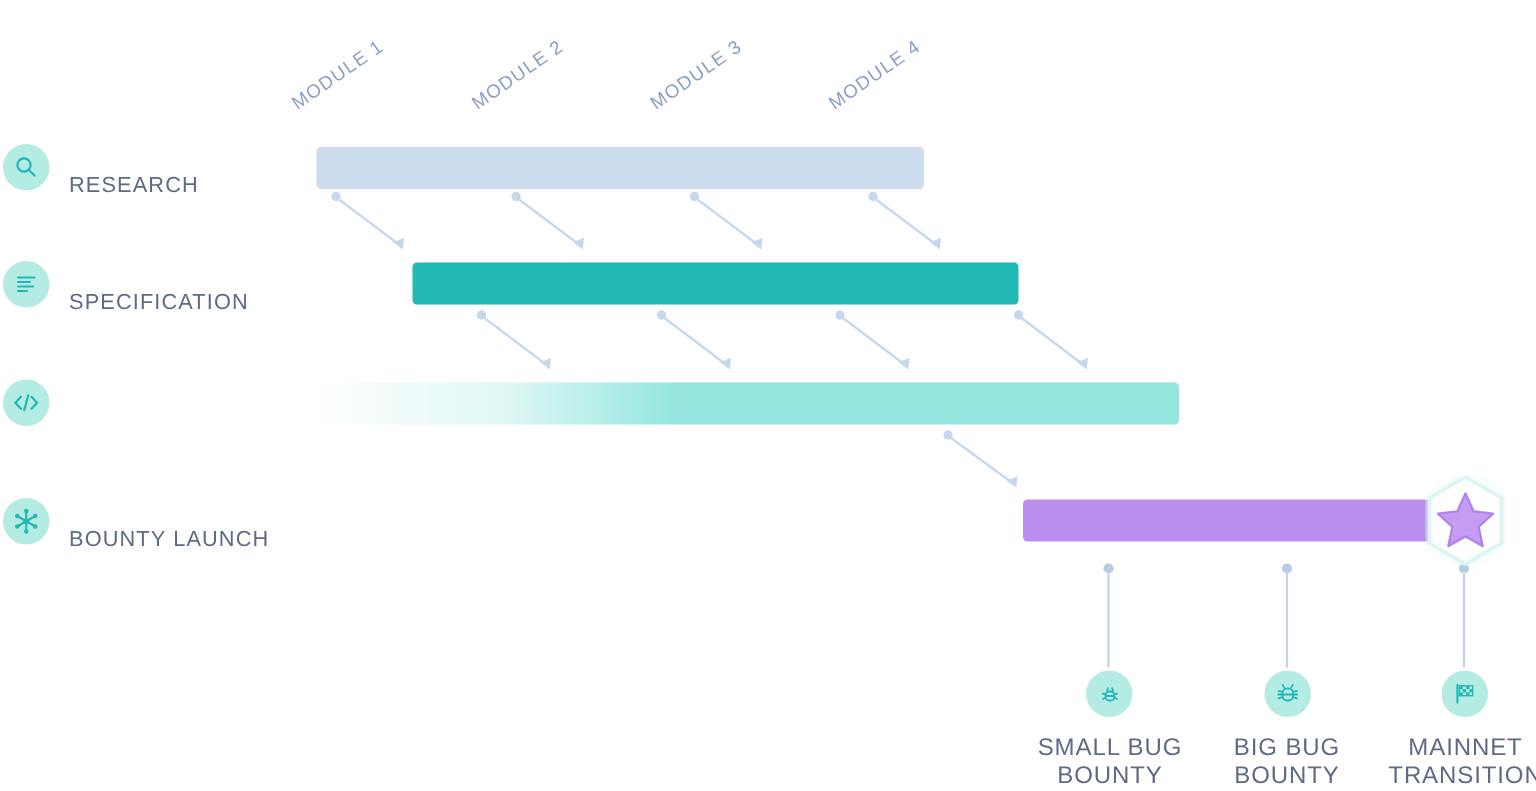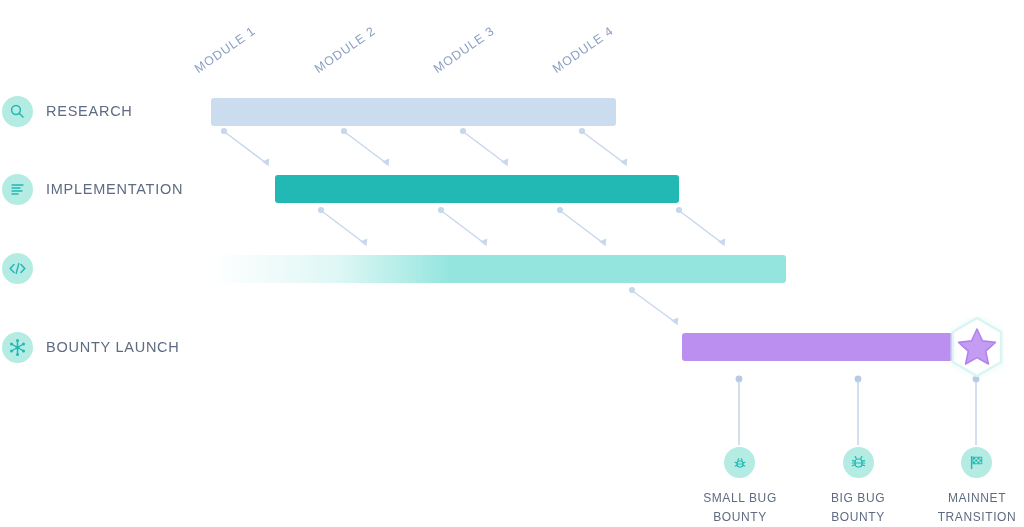--- a/index.html
+++ b/index.html
@@ -49,6 +49,7 @@
     letter-spacing: 0.75px;
     color: #5f6b82;
     white-space: nowrap;
+    margin-top: 13px;
   }
   
   .bar {

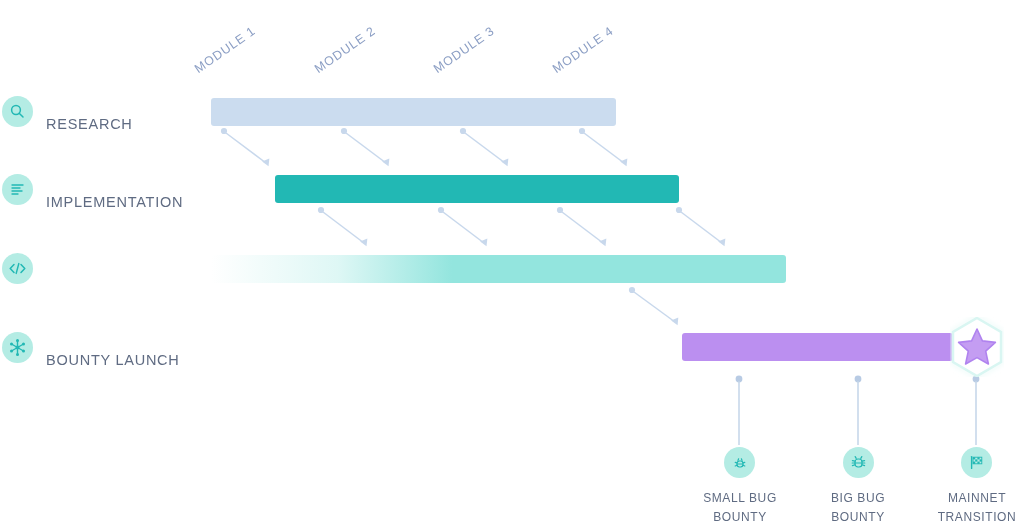--- a/index.html
+++ b/index.html
@@ -127,7 +127,7 @@
       </g>
     </svg>
   </div>
-  <div class="row-label" style="left:46px; top:181px;">IMPLEMENTATION</div>
+  <div class="row-label" style="left:46px; top:181px;">SPECIFICATION</div>
   <div class="bar bar-spec" style="left:275px; top:175px; width:404px;"></div>
 
   <div class="row-icon" style="left:2px; top:253px;">

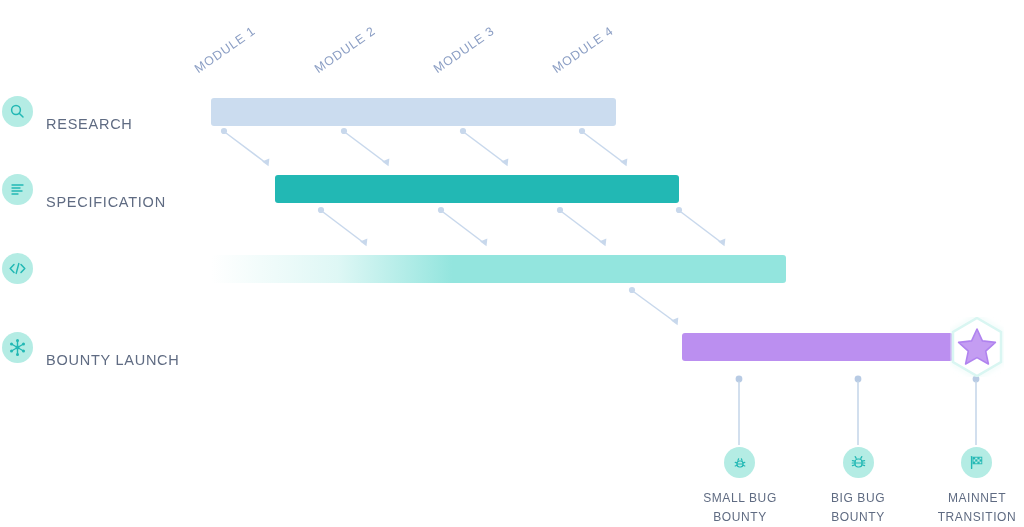--- a/index.html
+++ b/index.html
@@ -88,7 +88,7 @@
   }
   .milestone-label {
     position: absolute;
-    font-size: 12px;
+    font-size: 16px;
     letter-spacing: 0.6px;
     color: #5f6b82;
     text-align: center;

